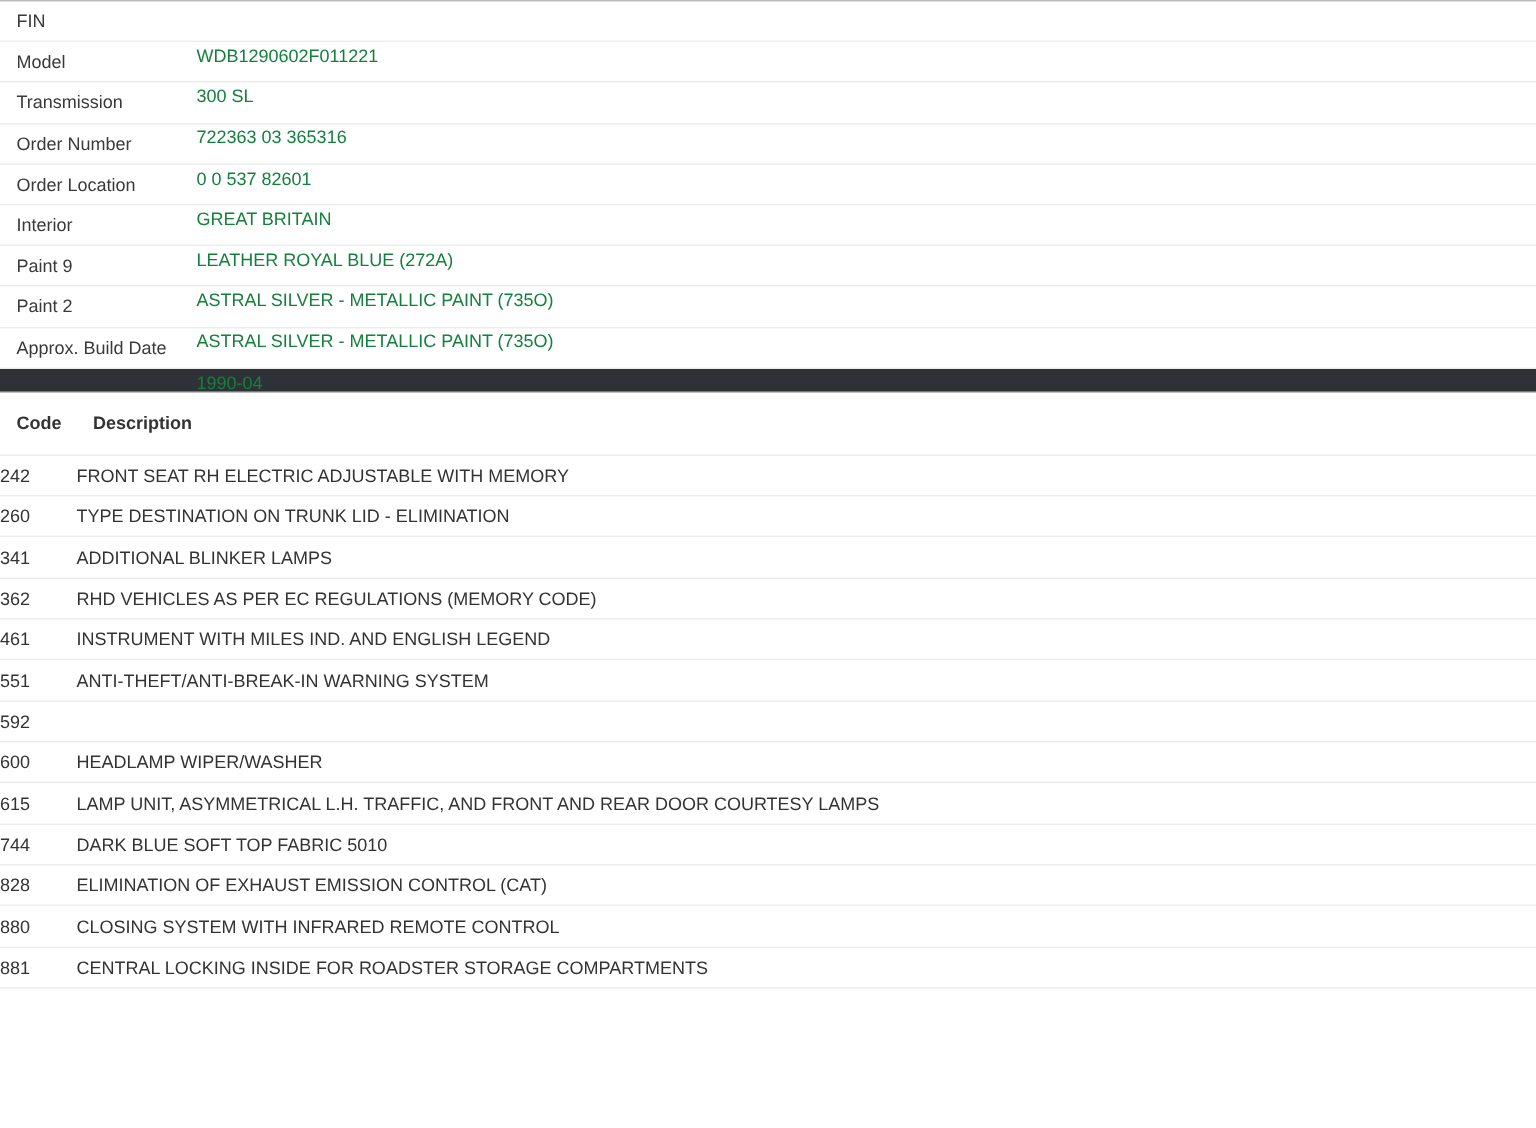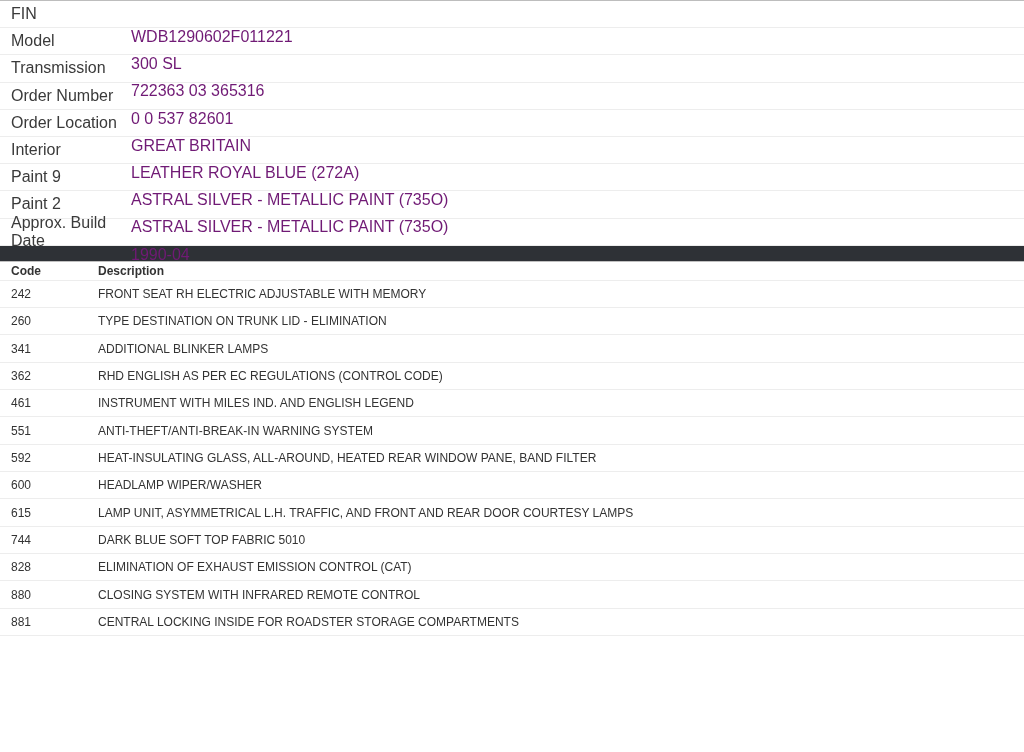--- a/index.html
+++ b/index.html
@@ -22,7 +22,7 @@
     height: 27.2px;
     border-bottom: 1px solid #ededed;
     padding-left: 11px;
-    font-size: 16px;
+    font-size: 12px;
     color: #3a3a3a;
   }
   .v-label {

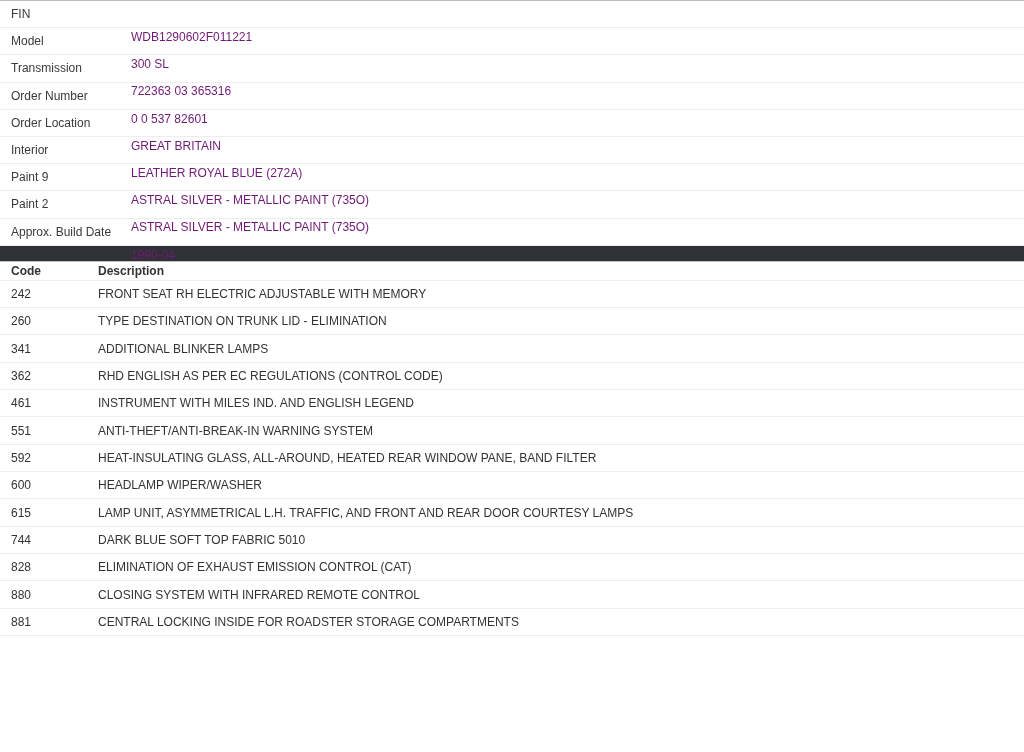--- a/index.html
+++ b/index.html
@@ -31,7 +31,7 @@
     color: #3a3a3a;
   }
   .v-value {
-    color: #701a75;
+    color: #15803d;
     white-space: nowrap;
     margin-top: 46px;
   }

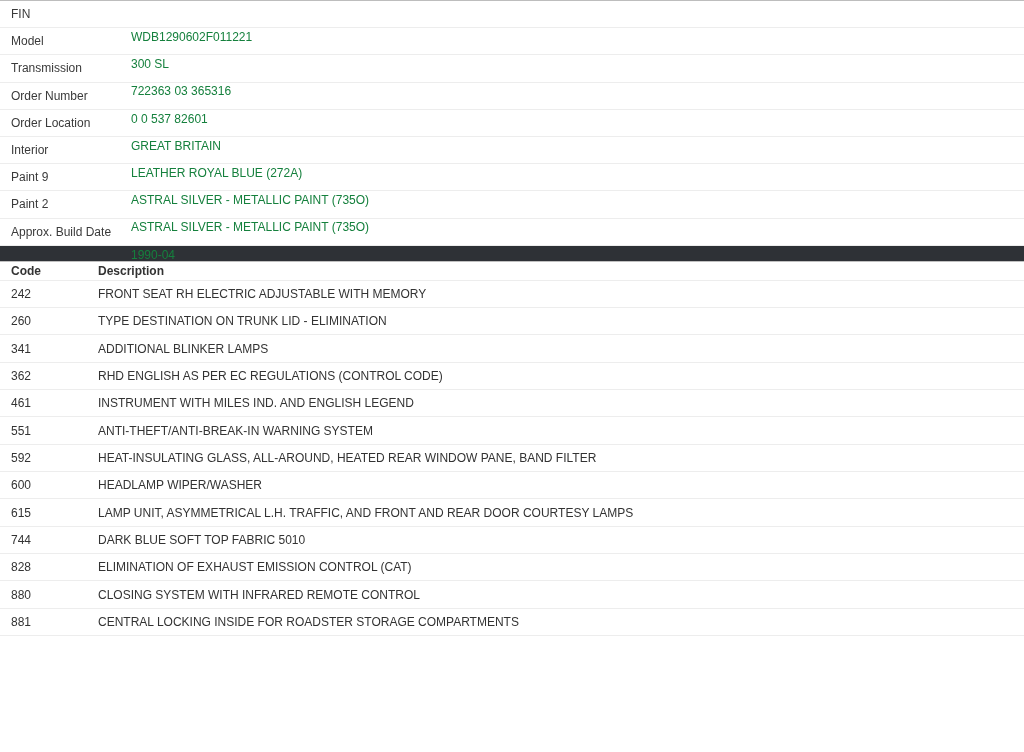--- a/index.html
+++ b/index.html
@@ -47,7 +47,7 @@
   .codes-header {
     display: flex;
     align-items: center;
-    height: 19px;
+    height: 42px;
     border-bottom: 1px solid #ededed;
     padding-left: 11px;
     font-size: 12px;

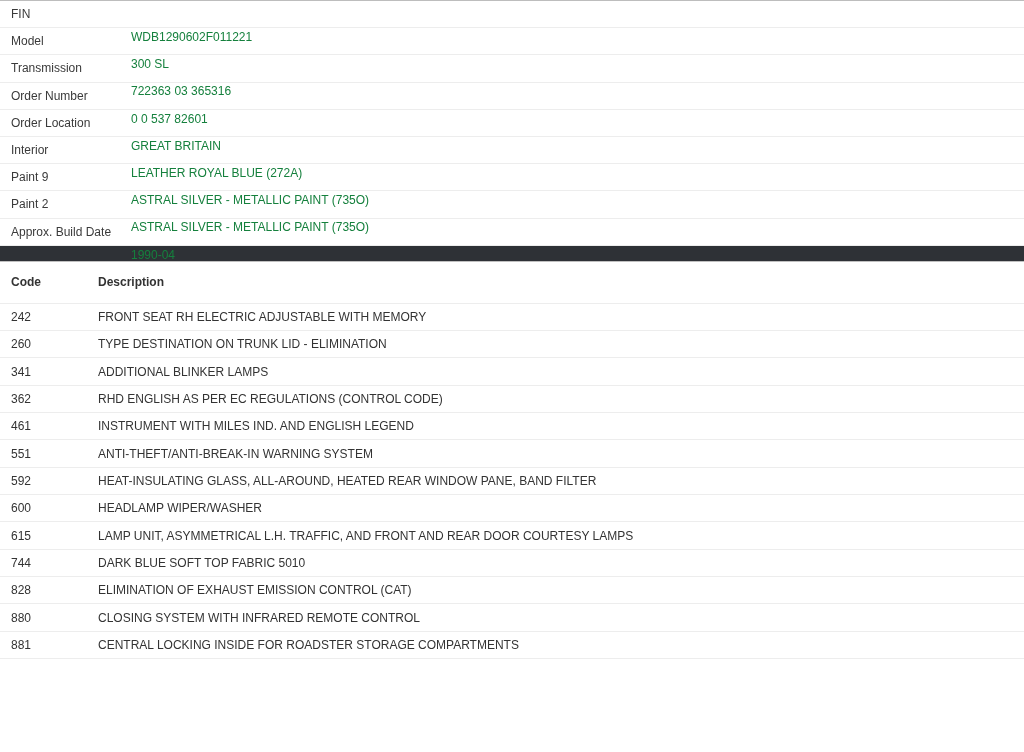--- a/index.html
+++ b/index.html
@@ -69,7 +69,6 @@
   }
   .c-desc {
     white-space: nowrap;
-    margin-left: 36px;
   }
 </style>
 </head>

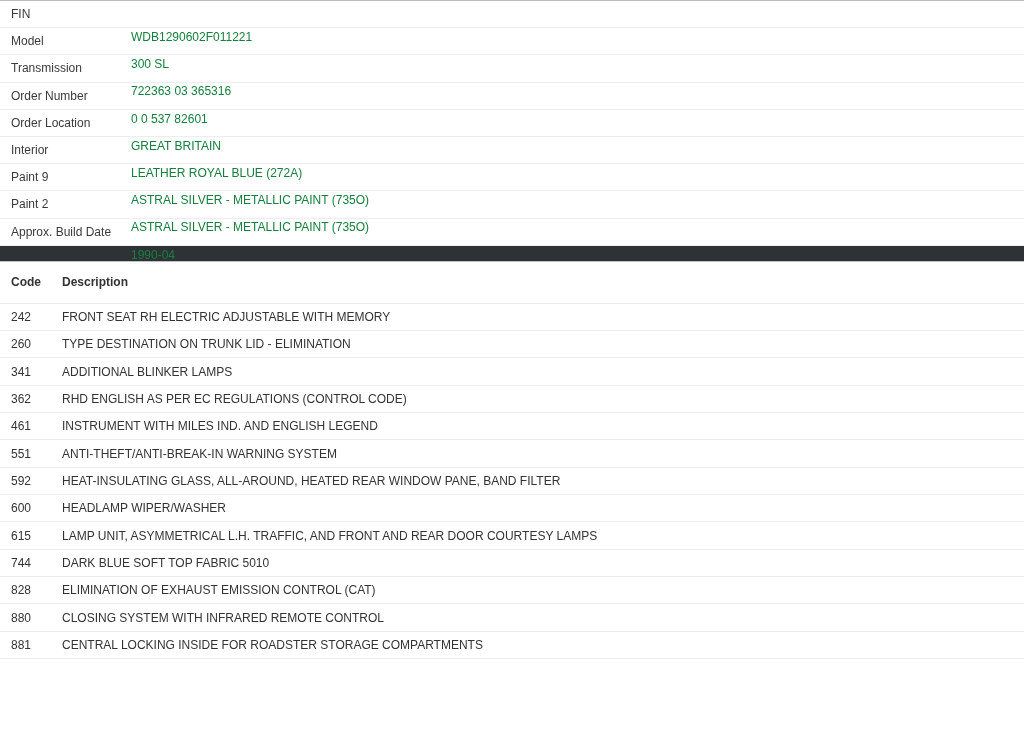--- a/index.html
+++ b/index.html
@@ -59,7 +59,6 @@
     align-items: center;
     height: 27.35px;
     border-bottom: 1px solid #ededed;
-    padding-left: 11px;
     font-size: 12px;
     color: #333333;
   }

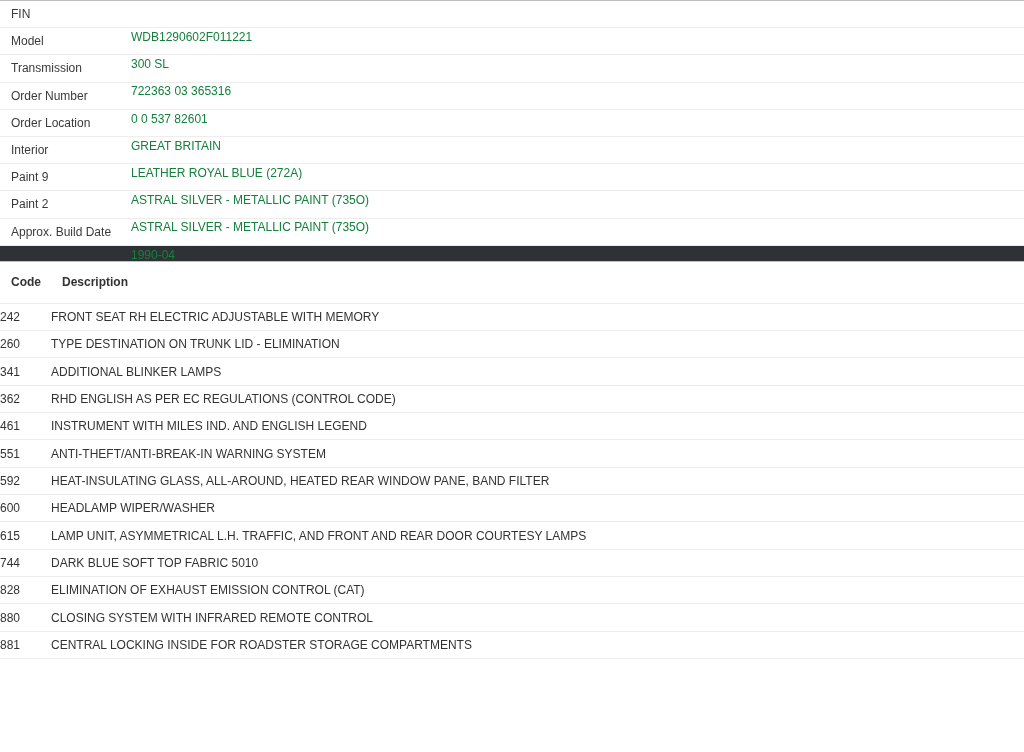--- a/index.html
+++ b/index.html
@@ -150,7 +150,7 @@
 
         <div class="c-row">
           <span class="c-code">362</span>
-          <span class="c-desc">RHD ENGLISH AS PER EC REGULATIONS (CONTROL CODE)</span>
+          <span class="c-desc">RHD VEHICLES AS PER EC REGULATIONS (MEMORY CODE)</span>
         </div>
 
 

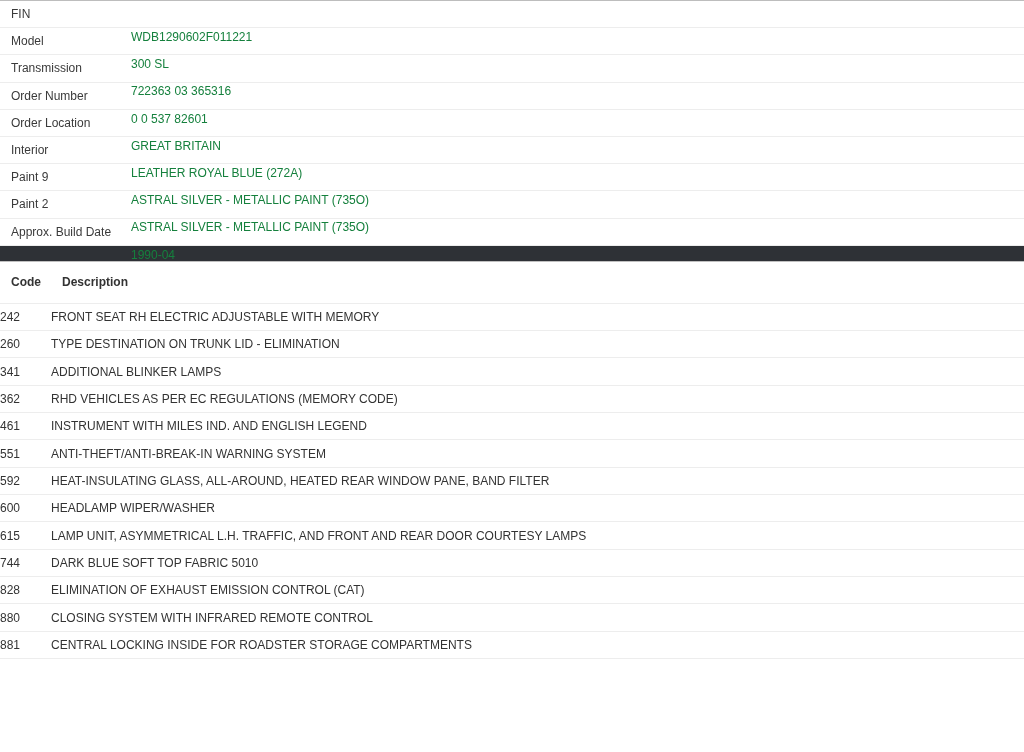--- a/index.html
+++ b/index.html
@@ -168,7 +168,6 @@
 
         <div class="c-row">
           <span class="c-code">592</span>
-          <span class="c-desc">HEAT-INSULATING GLASS, ALL-AROUND, HEATED REAR WINDOW PANE, BAND FILTER</span>
         </div>
 
         <div class="c-row">

